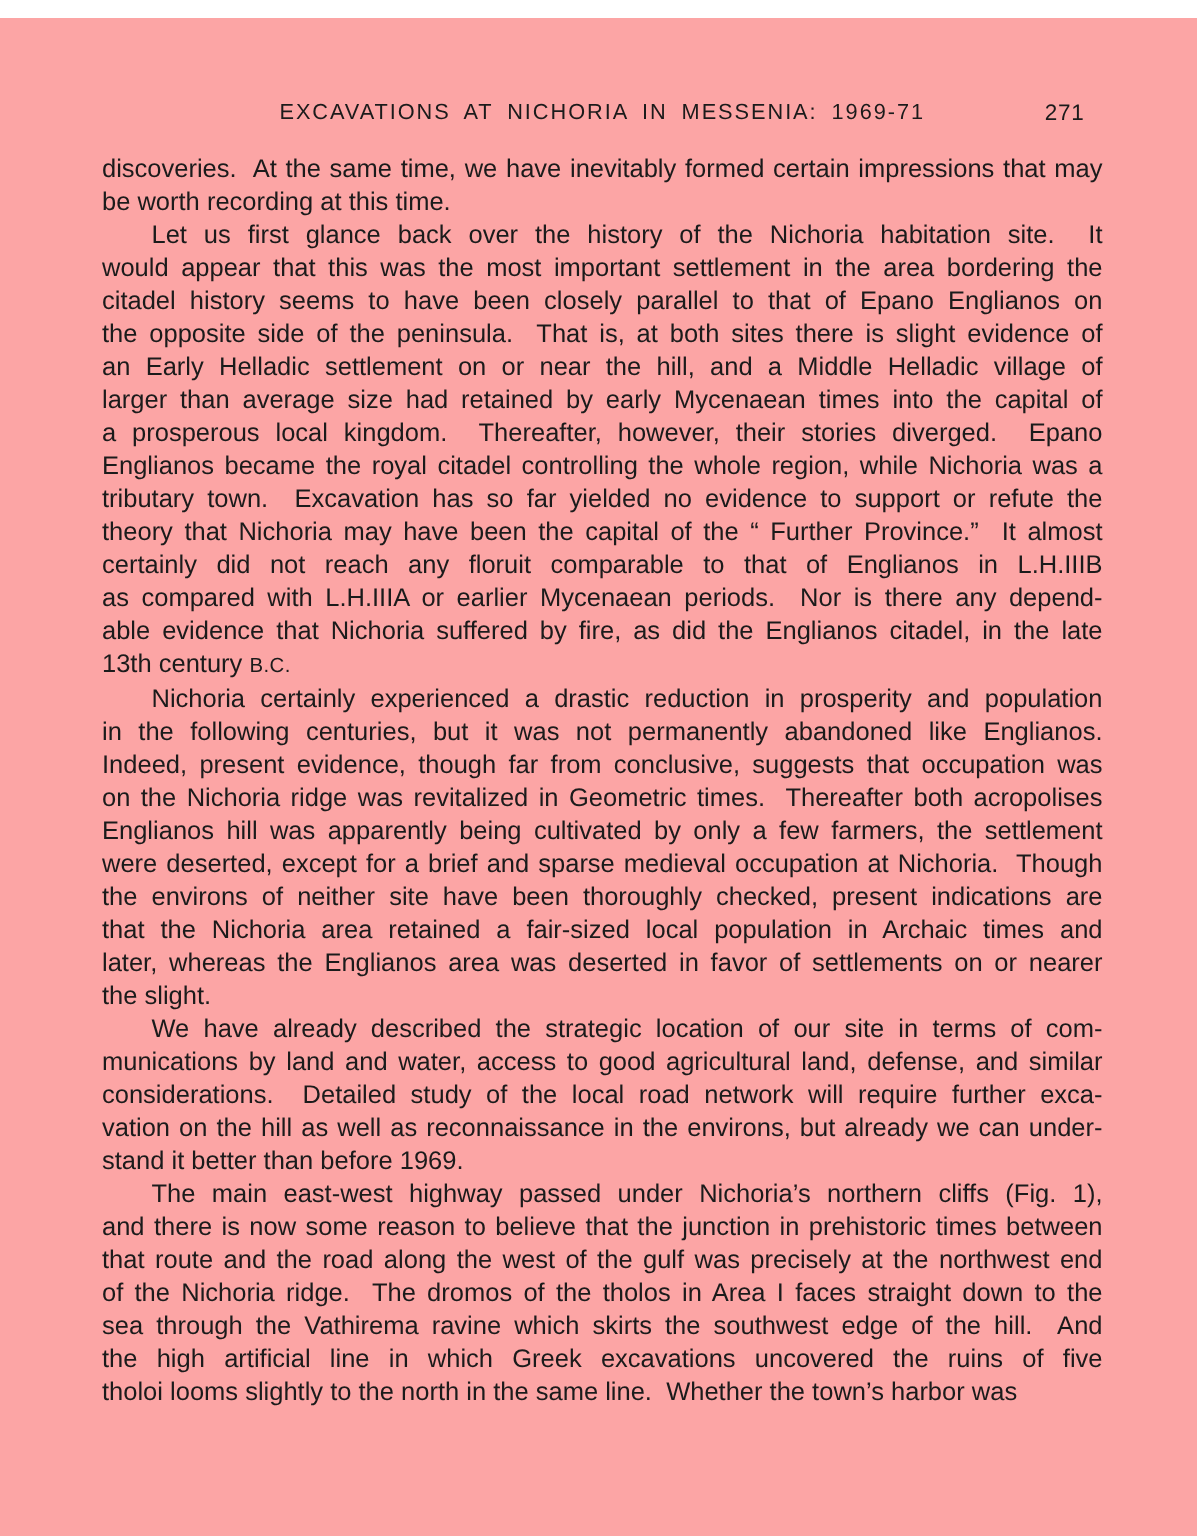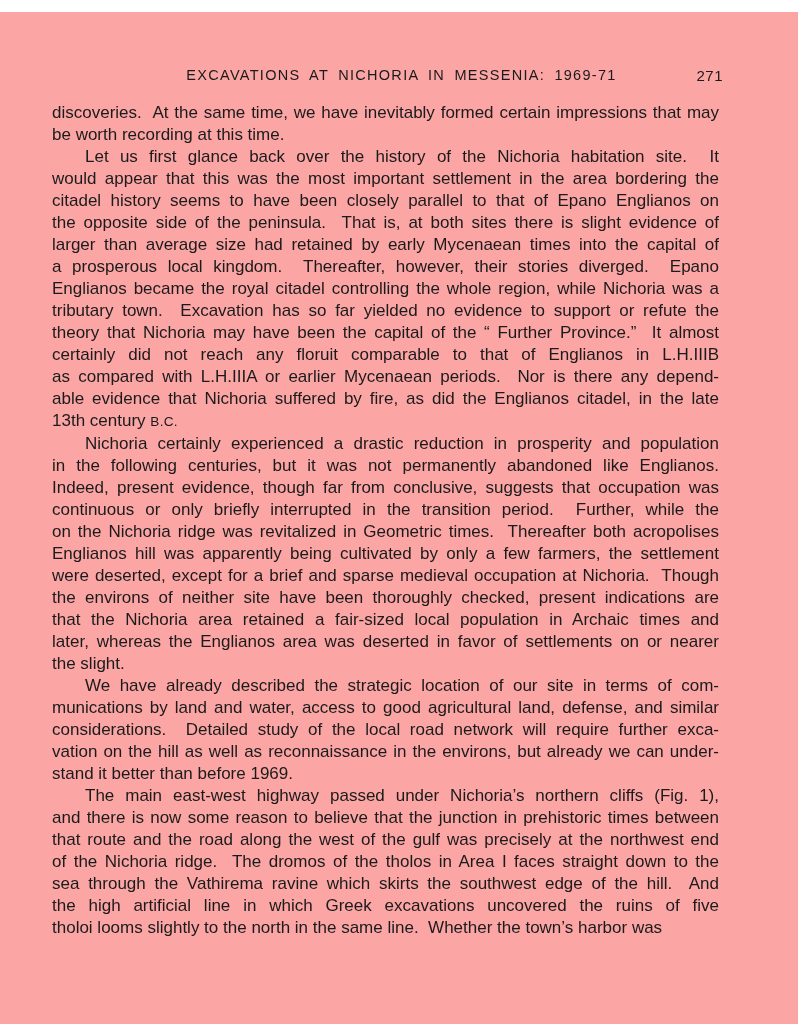--- a/index.html
+++ b/index.html
@@ -40,7 +40,7 @@
   }
   .body-text {
     position: absolute;
-    left: 52px;
+    left: 68px;
     top: 90px;
     width: 667px;
     font-size: 17px;

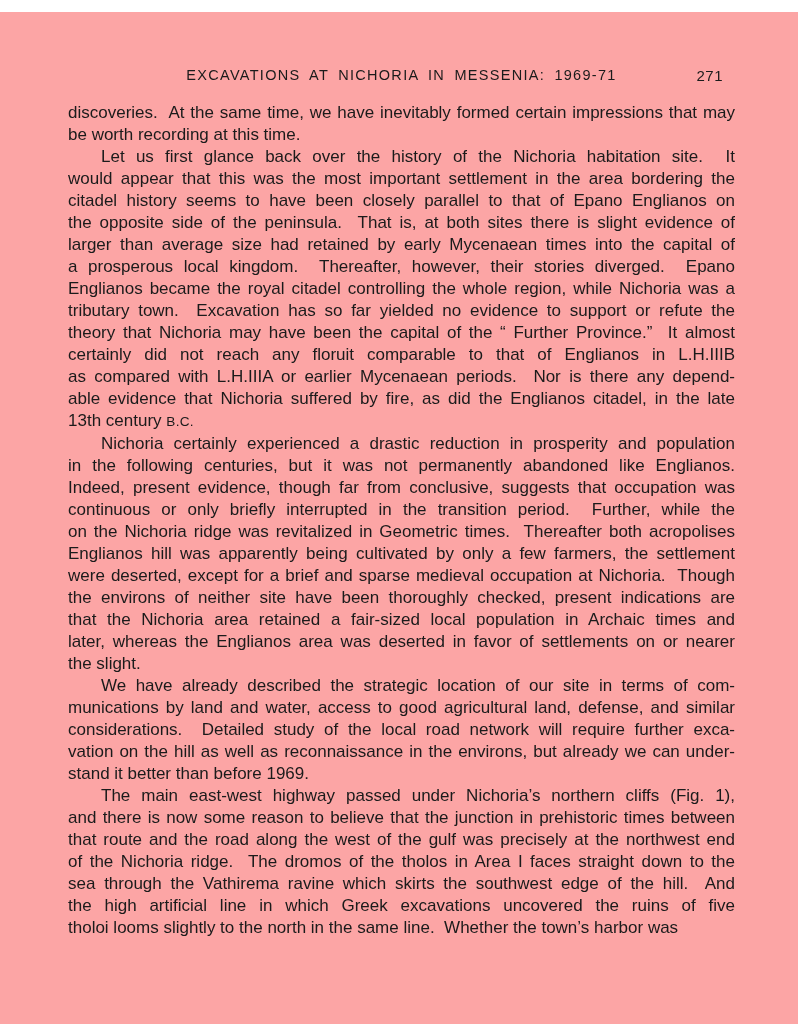--- a/index.html
+++ b/index.html
@@ -76,6 +76,7 @@
         <div class="line">would appear that this was the most important settlement in the area bordering the</div>
         <div class="line">citadel history seems to have been closely parallel to that of Epano Englianos on</div>
         <div class="line">the opposite side of the peninsula.&nbsp; That is, at both sites there is slight evidence of</div>
+        <div class="line">an Early Helladic settlement on or near the hill, and a Middle Helladic village of</div>
         <div class="line">larger than average size had retained by early Mycenaean times into the capital of</div>
         <div class="line">a prosperous local kingdom.&nbsp; Thereafter, however, their stories diverged.&nbsp; Epano</div>
         <div class="line">Englianos became the royal citadel controlling the whole region, while Nichoria was a</div>

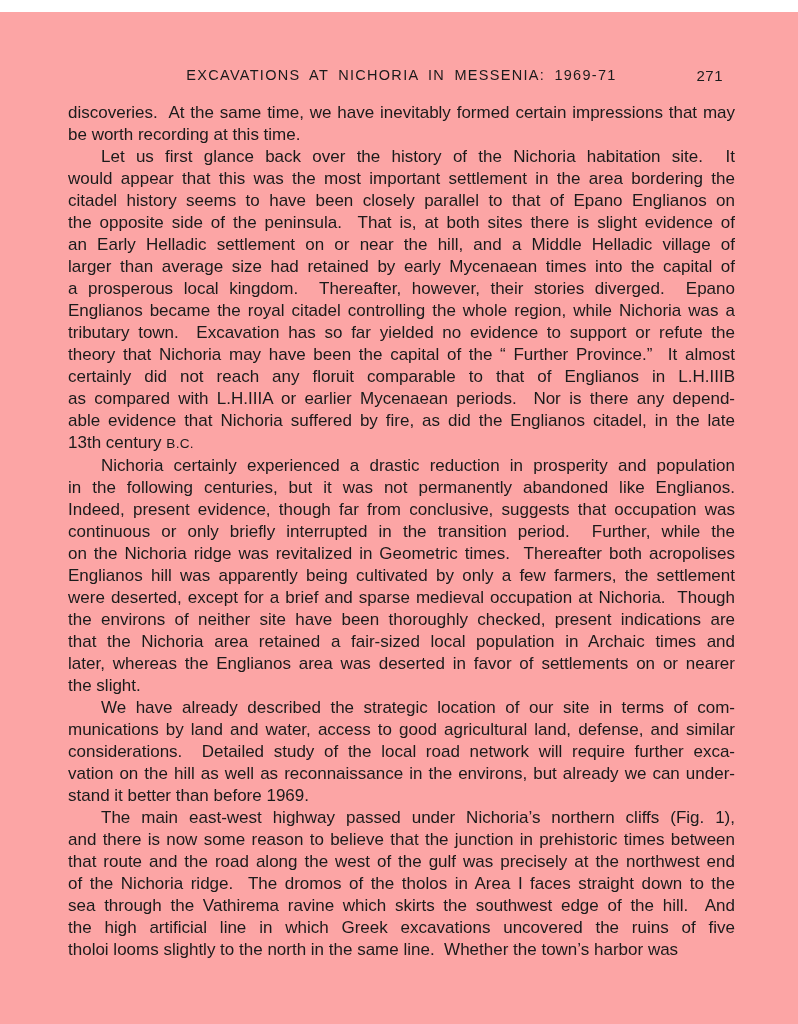--- a/index.html
+++ b/index.html
@@ -91,7 +91,6 @@
         <div class="line indent">Nichoria certainly experienced a drastic reduction in prosperity and population</div>
         <div class="line">in the following centuries, but it was not permanently abandoned like Englianos.</div>
         <div class="line">Indeed, present evidence, though far from conclusive, suggests that occupation was</div>
-        <div class="line">continuous or only briefly interrupted in the transition period.&nbsp; Further, while the</div>
         <div class="line">on the Nichoria ridge was revitalized in Geometric times.&nbsp; Thereafter both acropolises</div>
         <div class="line">Englianos hill was apparently being cultivated by only a few farmers, the settlement</div>
         <div class="line">were deserted, except for a brief and sparse medieval occupation at Nichoria.&nbsp; Though</div>

